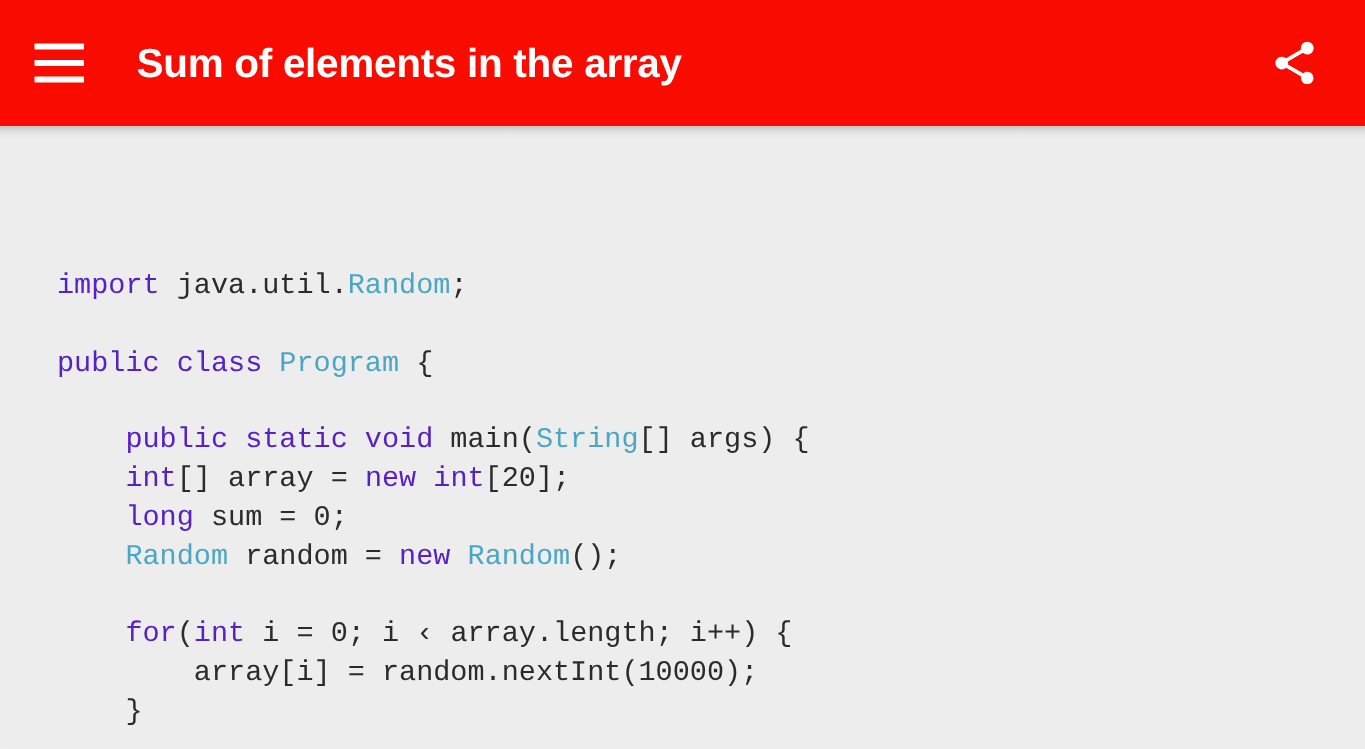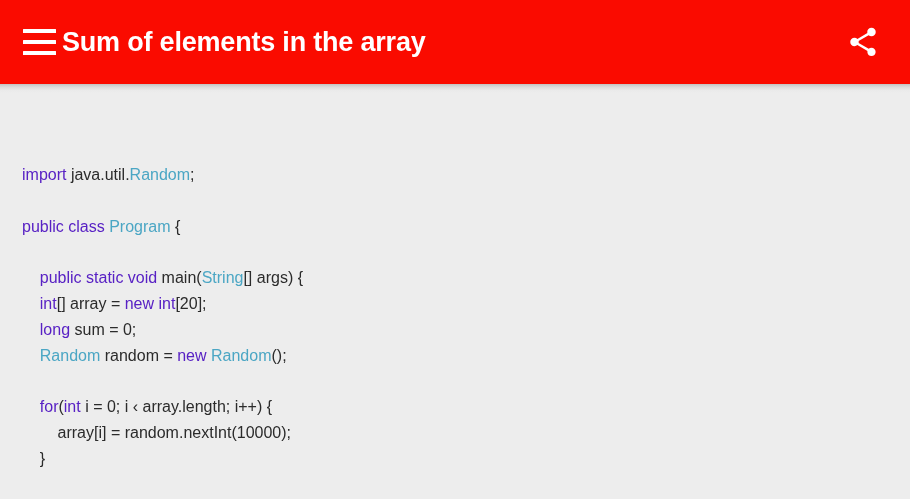--- a/index.html
+++ b/index.html
@@ -74,6 +74,7 @@
     font-size: 27px;
     font-weight: bold;
     letter-spacing: -0.2px;
+    margin-left: 29px;
     white-space: nowrap;
     flex: 1 1 auto;
     line-height: 1;

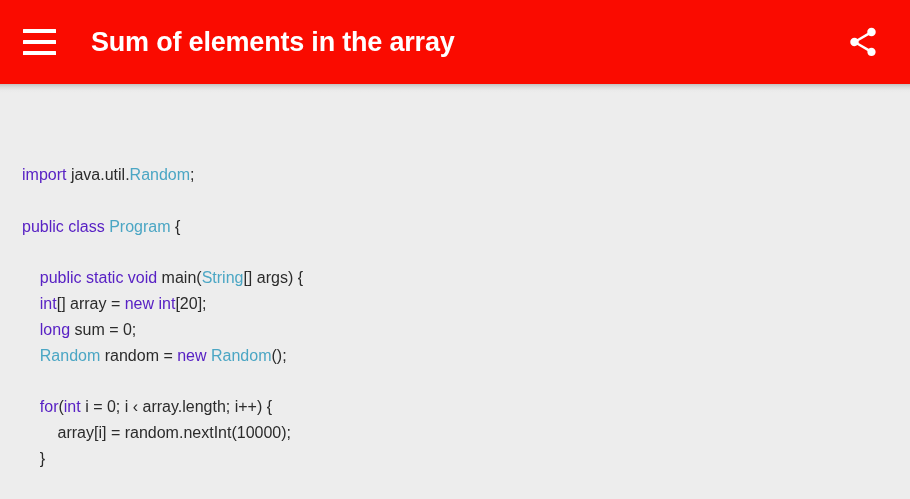--- a/index.html
+++ b/index.html
@@ -117,9 +117,9 @@
     position: absolute;
     left: 22px;
     top: 78px;
-    margin: 0;
-    font-family: Liberation Sans, sans-serif;
-    font-size: 16px;
+    margin: 16px;
+    font-family: Liberation Mono, monospace;
+    font-size: 19px;
     line-height: 25.8px;
     color: #2b2b2b;
     white-space: pre;

